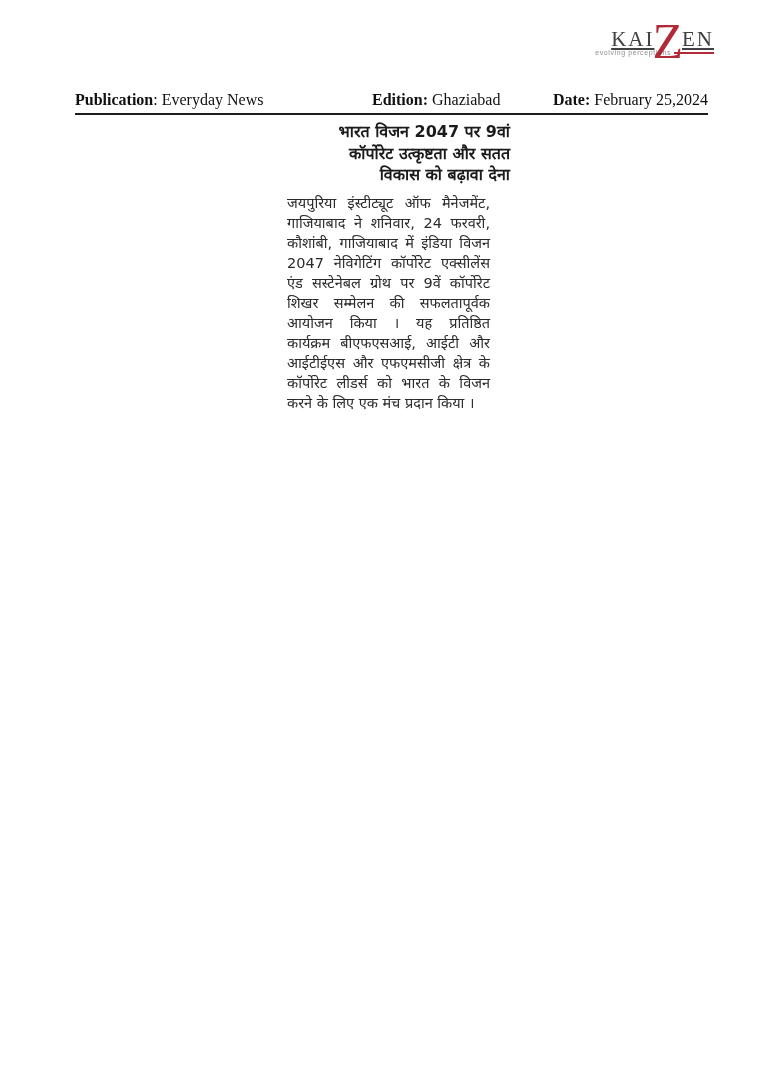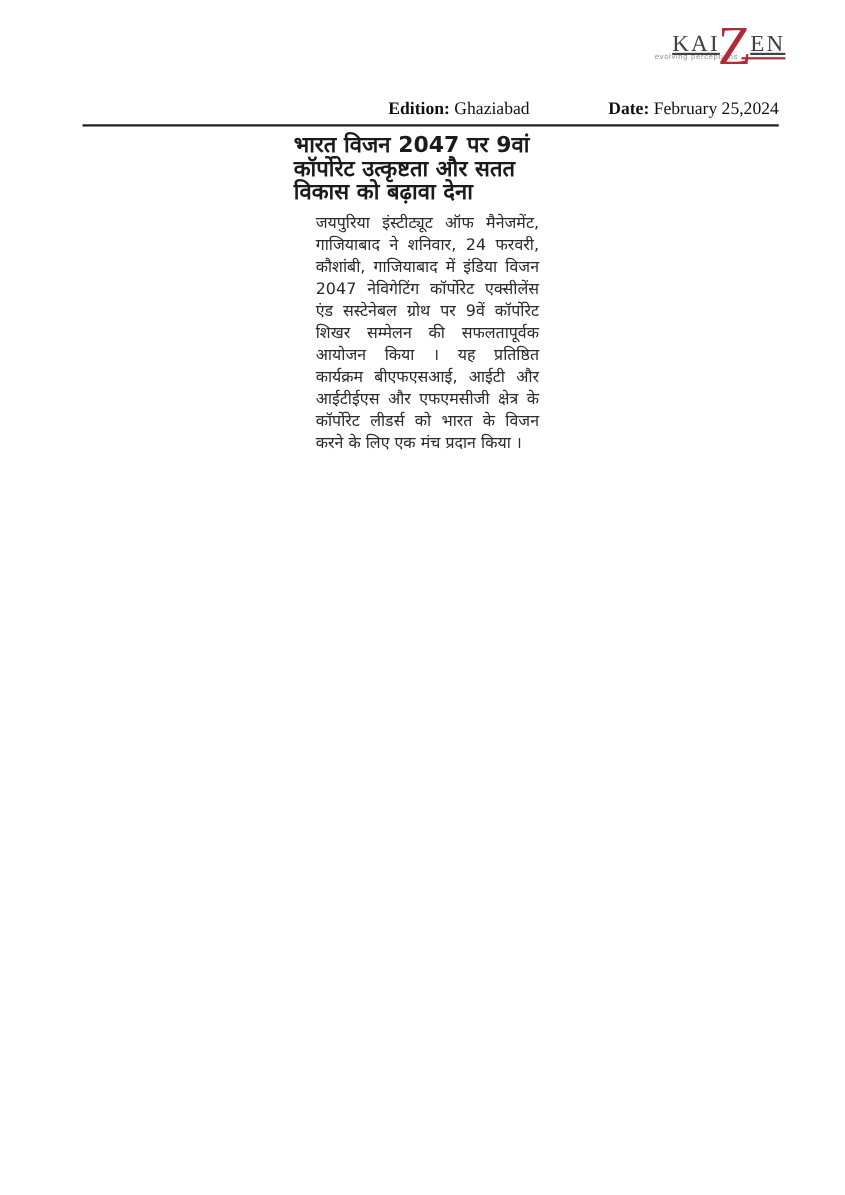--- a/index.html
+++ b/index.html
@@ -134,6 +134,9 @@
   </div>
 
   <div class="meta-row">
+    <div class="meta-item meta-pub">
+      <span class="meta-label">Publication</span><span>: Everyday News</span>
+    </div>
     <div class="meta-item meta-edition">
       <span class="meta-label">Edition:</span><span> Ghaziabad</span>
     </div>

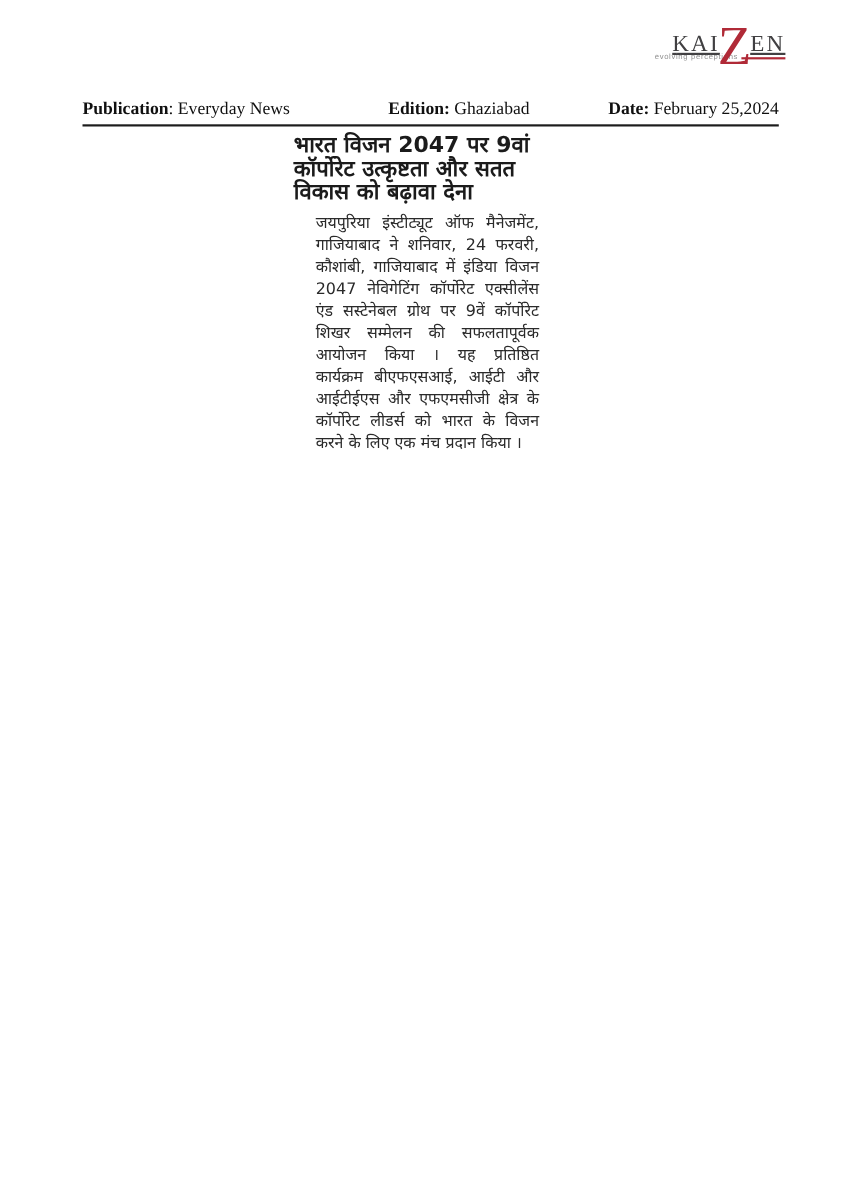--- a/index.html
+++ b/index.html
@@ -81,7 +81,7 @@
   }
   .meta-item { position: absolute; top: 0; }
   .meta-pub { left: 0; }
-  .meta-edition { left: 278px; }
+  .meta-edition { left: 297px; }
   .meta-date { right: 0; }
   .meta-label { font-weight: bold; }
 

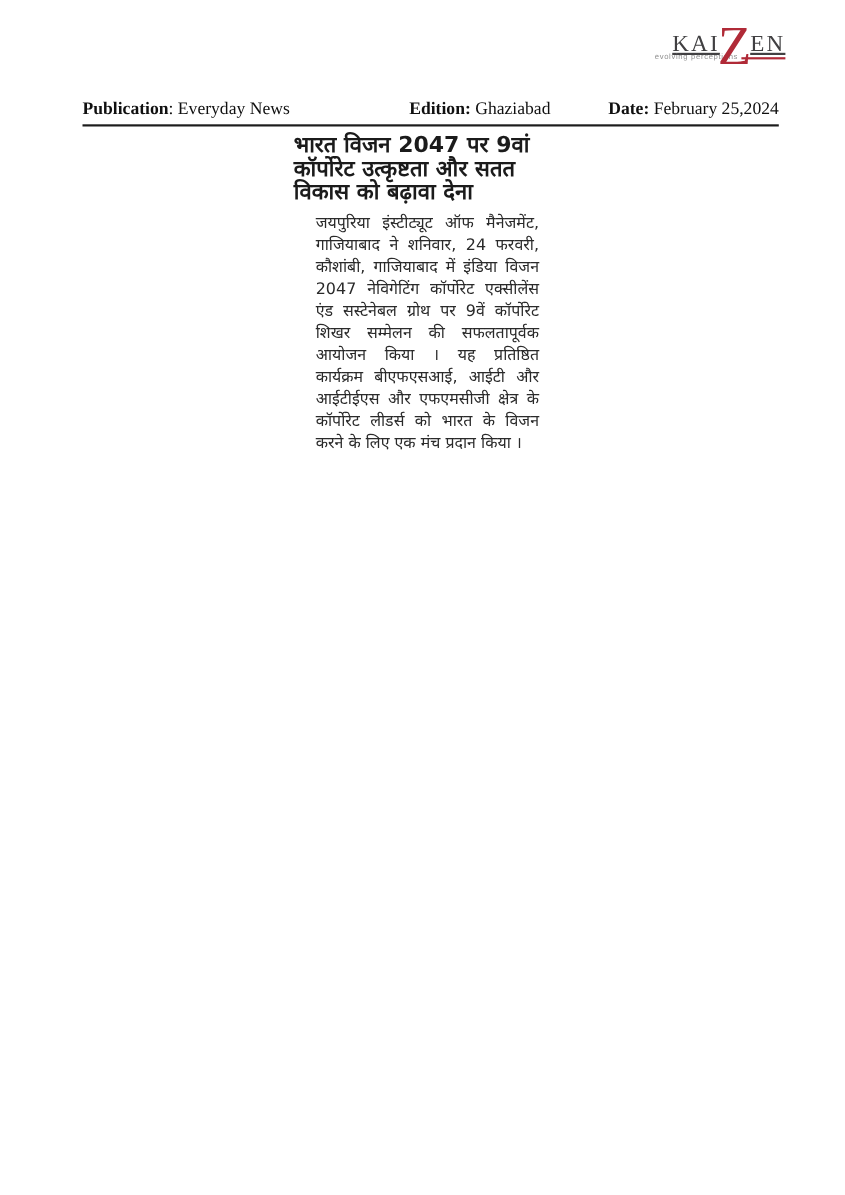--- a/index.html
+++ b/index.html
@@ -97,11 +97,11 @@
   .headline {
     width: 243px;
     margin: 0 0 0 -20px;
-    font-size: 20px;
+    font-size: 16px;
     line-height: 21.5px;
     font-weight: bold;
     color: #1b1b1b;
-    text-align: left;
+    text-align: right;
   }
   .headline-line { white-space: nowrap; }
   .body-block { margin-top: 7px; }

